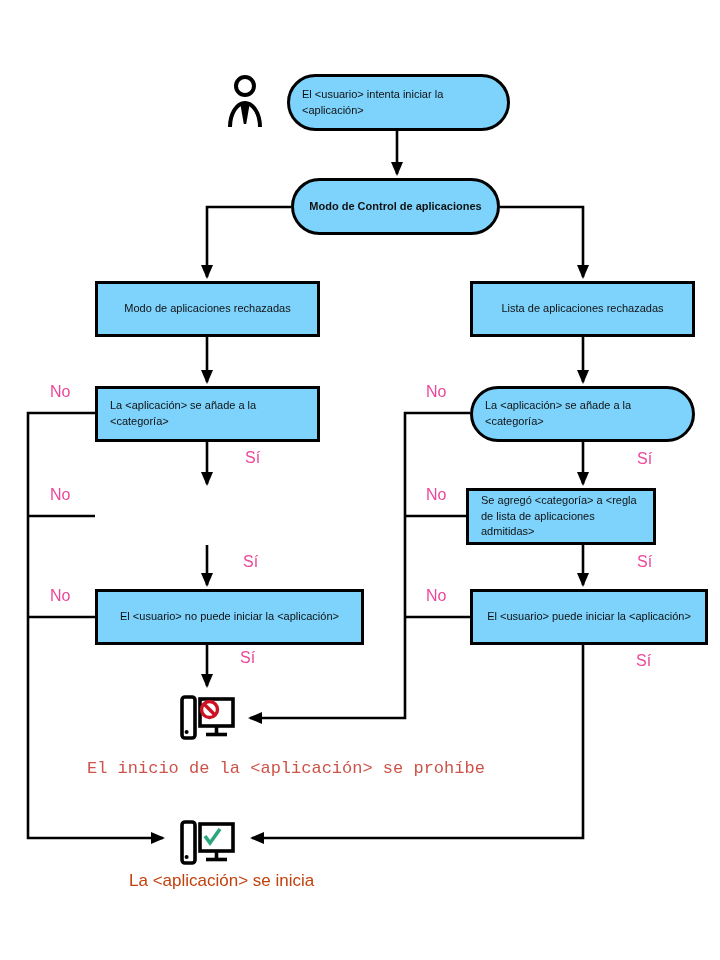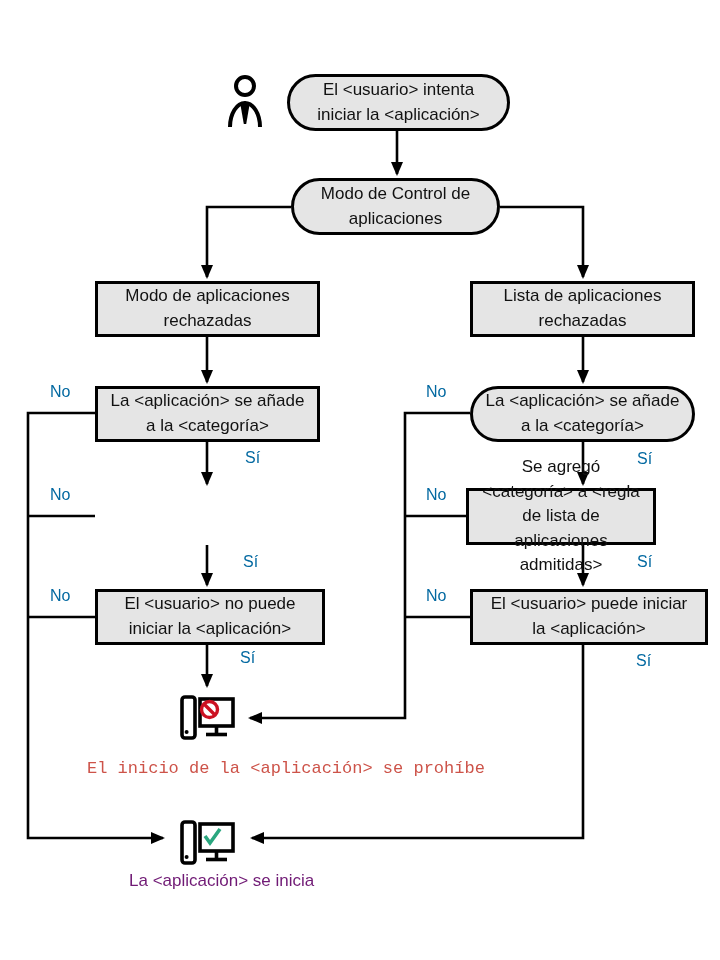--- a/index.html
+++ b/index.html
@@ -6,9 +6,9 @@
   .canvas{position:relative;width:720px;height:960px;background:#ffffff;overflow:hidden;}
   svg.wires{position:absolute;left:0;top:0;}
   .node{
-    position:absolute;box-sizing:border-box;border:3px solid #000;background:#e5e5e5;
-    display:flex;align-items:center;justify-content:center;text-align:center;
-    font-size:17px;line-height:1.45;color:#111;padding:4px 12px;
+    position:absolute;box-sizing:border-box;border:3px solid #000;background:#7dd3fc;
+    display:flex;align-items:center;justify-content:center;text-align:left;
+    font-size:11px;line-height:1.45;color:#111;padding:4px 12px;
   }
   .pill{border-radius:29px;}
   .edge-lbl{position:absolute;font-size:16px;color:#0369a1;}

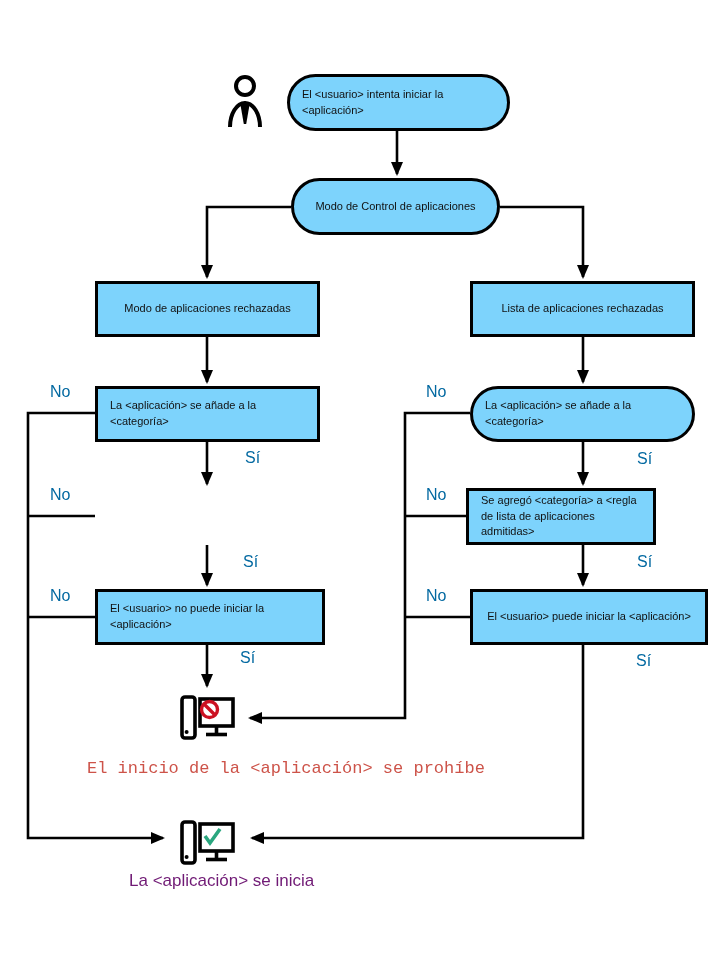--- a/index.html
+++ b/index.html
@@ -59,7 +59,7 @@
 
   <div class="node pill" style="left:287px;top:74px;width:223px;height:57px;">El &lt;usuario&gt; intenta iniciar la &lt;aplicación&gt;</div>
 
-  <div class="node pill" style="left:291px;top:178px;width:209px;height:57px;">Modo de Control de aplicaciones</div>
+  <div class="node pill" style="left:291px;top:178px;width:209px;height:57px;font-weight:bold;">Modo de Control de aplicaciones</div>
 
   <div class="node" style="left:95px;top:281px;width:225px;height:56px;">Modo de aplicaciones rechazadas</div>
   <div class="node" style="left:470px;top:281px;width:225px;height:56px;">Lista de aplicaciones rechazadas</div>

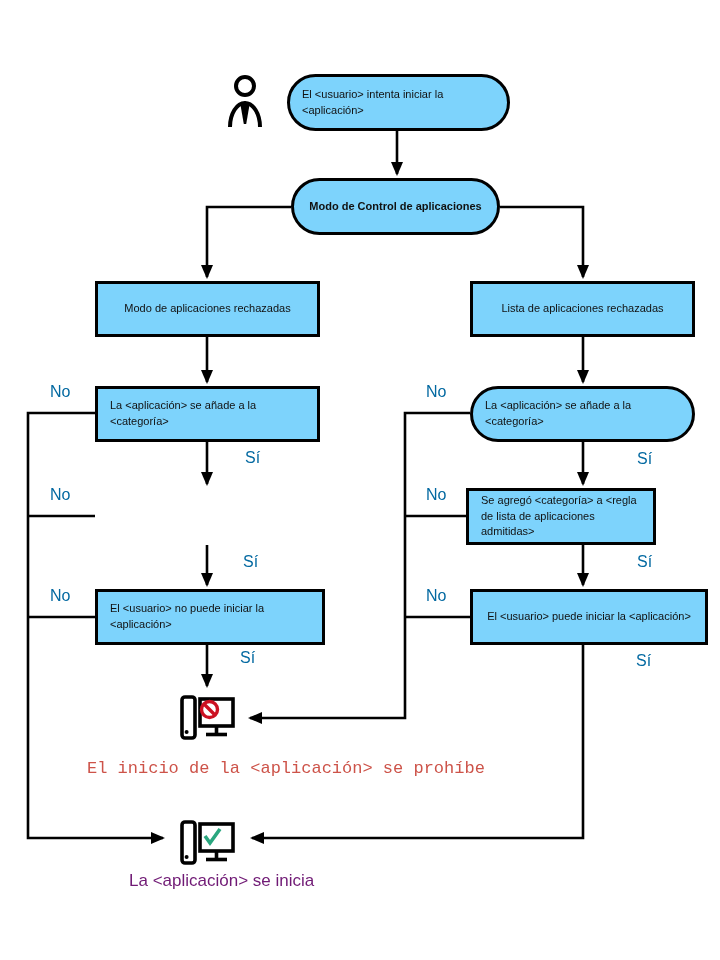--- a/index.html
+++ b/index.html
@@ -11,7 +11,7 @@
     font-size:11px;line-height:1.45;color:#111;padding:4px 12px;
   }
   .pill{border-radius:29px;}
-  .edge-lbl{position:absolute;font-size:16px;color:#0369a1;}
+  .edge-lbl{position:absolute;font-size:16px;color:#ec4899;}
   .cap{position:absolute;font-size:17px;white-space:nowrap;}
   .cap-red{color:#cd5349;font-family:Liberation Mono, monospace;}
   .cap-green{color:#701a75;}

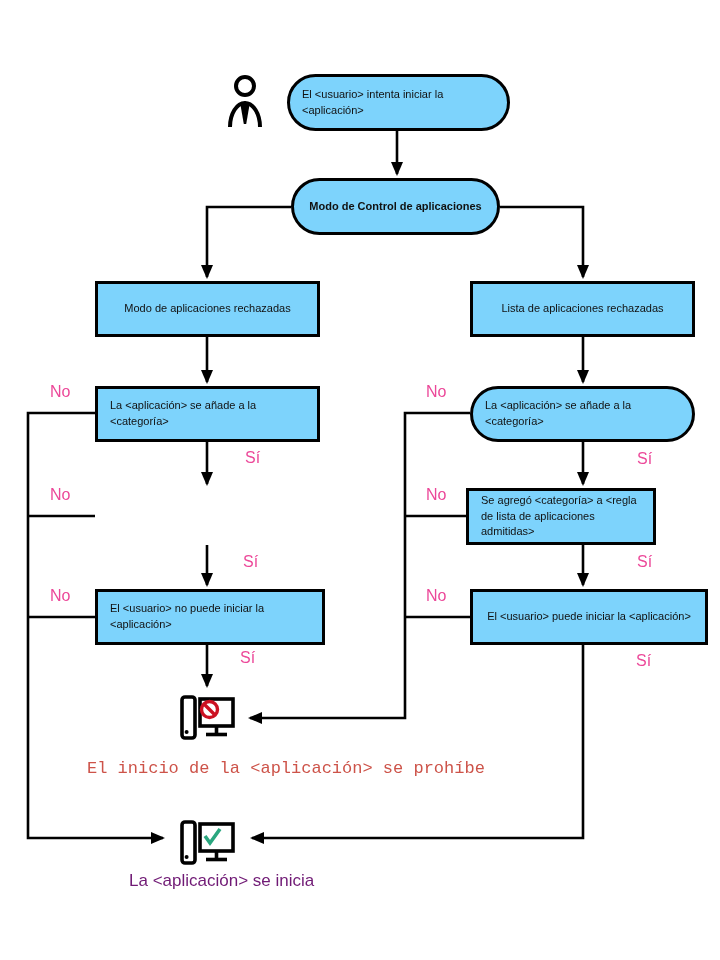--- a/index.html
+++ b/index.html
@@ -69,7 +69,7 @@
 
   <div class="node" style="left:466px;top:488px;width:190px;height:57px;">Se agregó &lt;categoría&gt; a &lt;regla de lista de aplicaciones admitidas&gt;</div>
 
-  <div class="node" style="left:95px;top:589px;width:230px;height:56px;">El &lt;usuario&gt; no puede iniciar la &lt;aplicación&gt;</div>
+  <div class="node" style="left:95px;top:589px;width:269px;height:56px;">El &lt;usuario&gt; no puede iniciar la &lt;aplicación&gt;</div>
   <div class="node" style="left:470px;top:589px;width:238px;height:56px;">El &lt;usuario&gt; puede iniciar la &lt;aplicación&gt;</div>
 
   <span class="edge-lbl" style="left:50px;top:383px;">No</span>

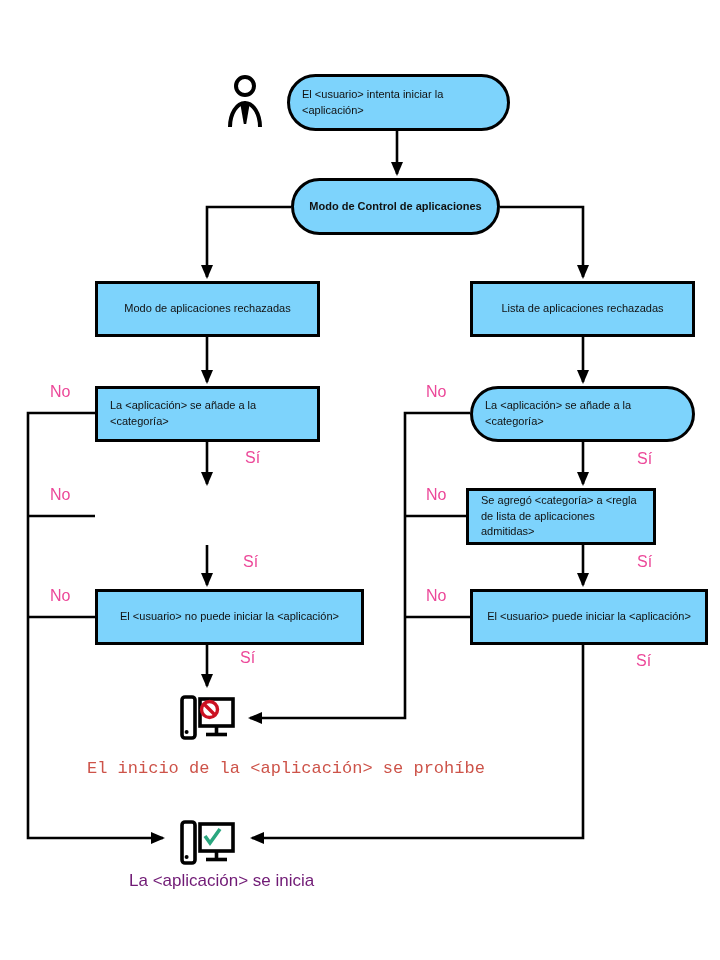--- a/index.html
+++ b/index.html
@@ -14,7 +14,7 @@
   .edge-lbl{position:absolute;font-size:16px;color:#ec4899;}
   .cap{position:absolute;font-size:17px;white-space:nowrap;}
   .cap-red{color:#cd5349;font-family:Liberation Mono, monospace;}
-  .cap-green{color:#701a75;}
+  .cap-green{color:#c2410c;}
   .icon{position:absolute;}
 </style>
 </head>

